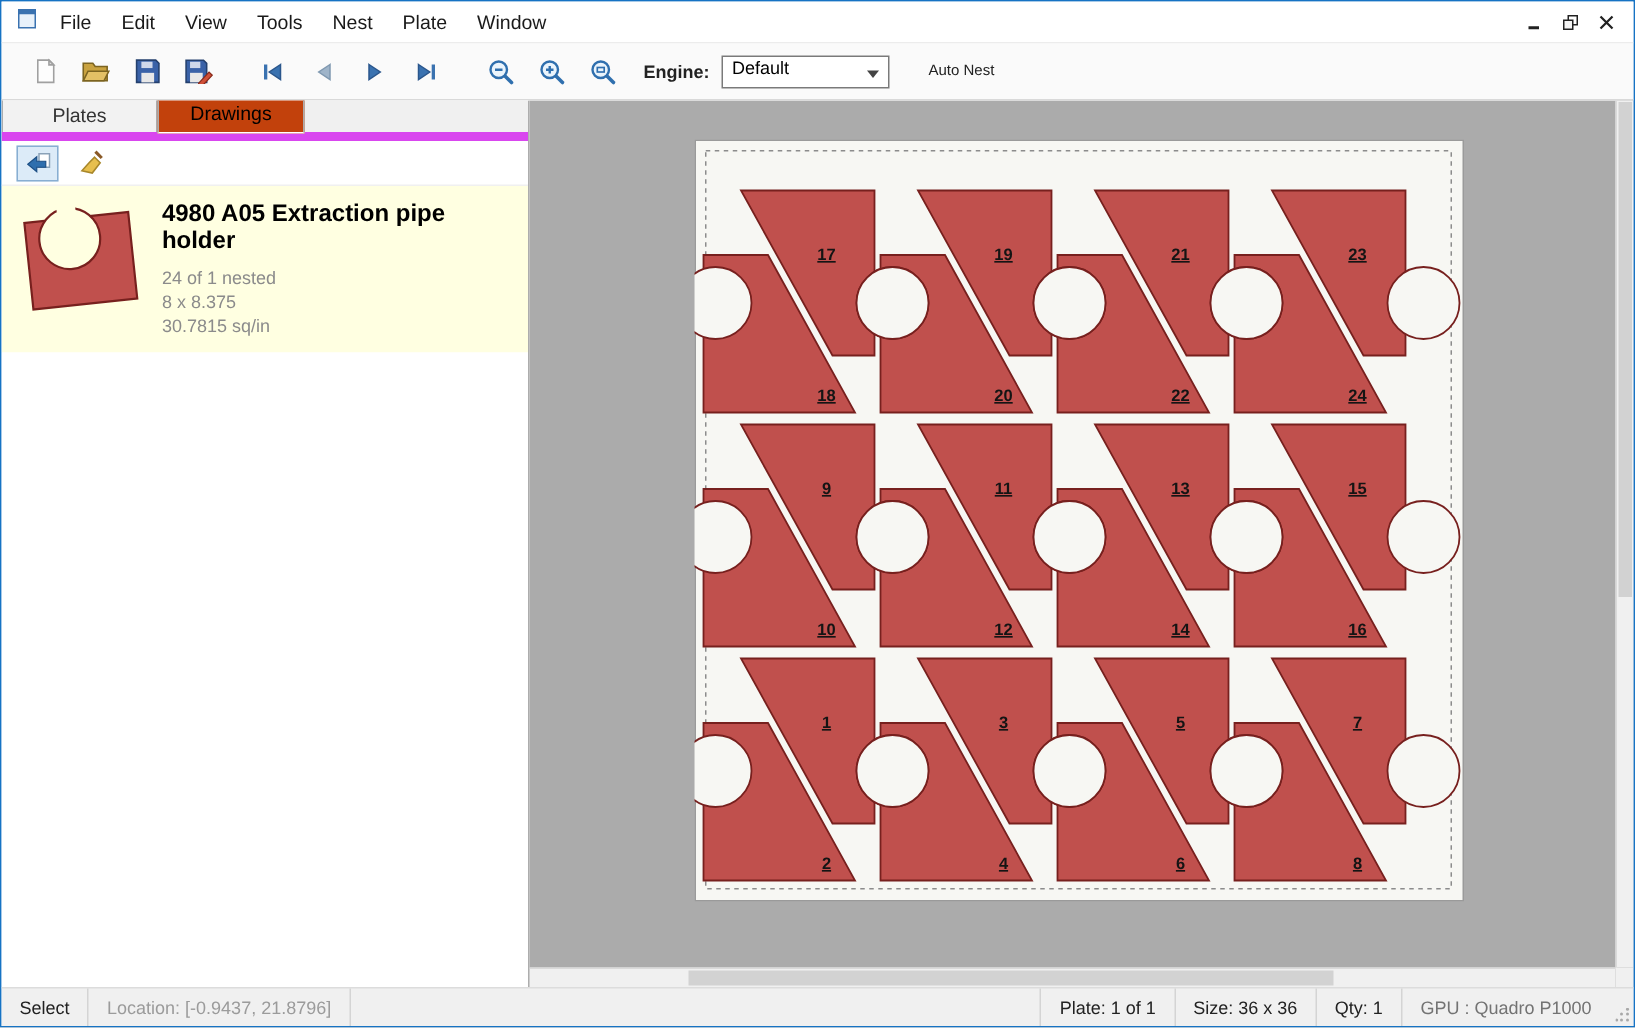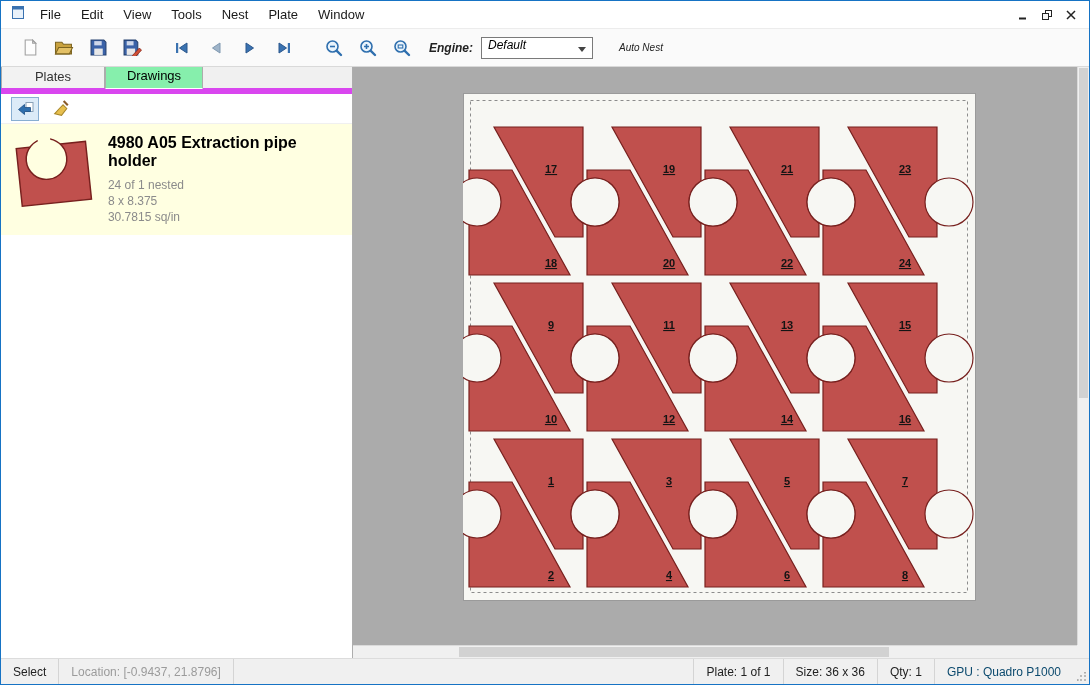--- a/index.html
+++ b/index.html
@@ -21,7 +21,7 @@
   .mdi-btn { width:20px; height:20px; display:flex; align-items:center; justify-content:center; }
 
   
-  .toolbar { height:38px; background:#fafafa; border-bottom:1px solid #d9d9d9; display:flex; align-items:center; padding-left:12px; flex:0 0 auto;font-style:italic; }
+  .toolbar { height:38px; background:#fafafa; border-bottom:1px solid #d9d9d9; display:flex; align-items:center; padding-left:12px; flex:0 0 auto; }
   .tool-btn { width:34px; height:32px; display:flex; align-items:center; justify-content:center; }
   .tgap { width:16px; }
   .engine-label { font-size:12px; font-weight:bold; color:#222; margin:0 8px 0 10px; }

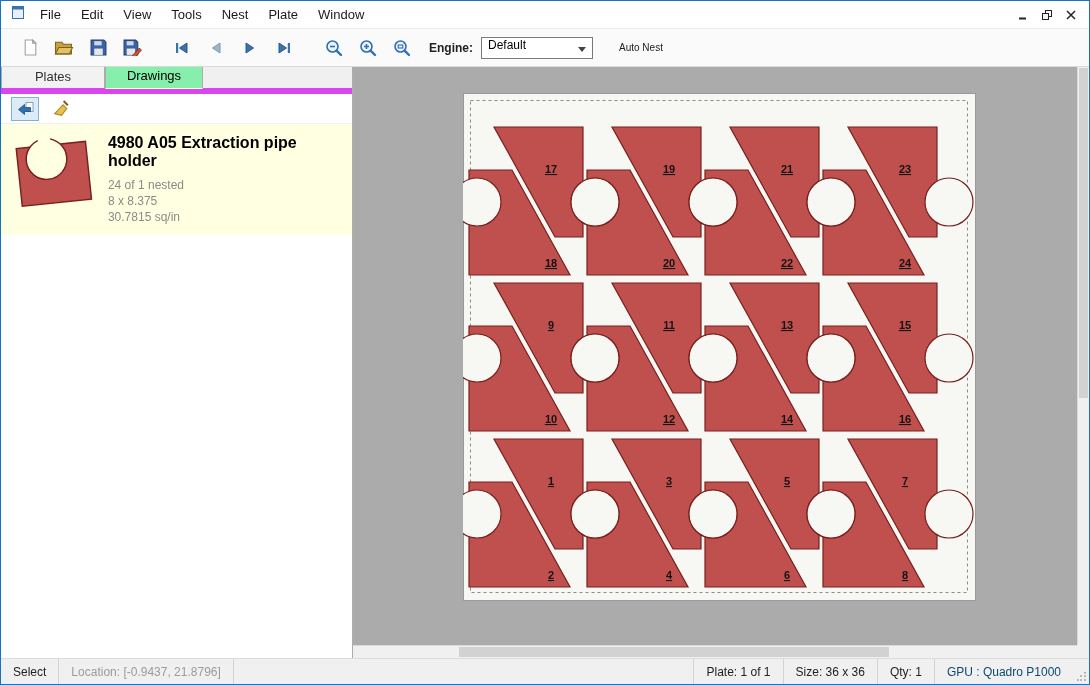--- a/index.html
+++ b/index.html
@@ -35,7 +35,7 @@
   .tabs { height:27px; background:#f0f0f0; display:flex; align-items:flex-end; border-bottom:6px solid #d946ef; }
   .tab { font-size:13px; text-align:center; border:1px solid #acacac; border-bottom:none; }
   .tab-inactive { width:104px; height:24px; line-height:23px; background:#f2f2f2; color:#333; }
-  .tab-active { width:98px; height:27px; line-height:26px; background:#86efac; color:#000; margin-bottom:-1px; border-bottom:1px solid #fff; }
+  .tab-active { width:98px; height:27px; line-height:26px; background:#c2410c; color:#000; margin-bottom:-1px; border-bottom:1px solid #fff; }
   .panel-tools { height:30px; display:flex; align-items:center; gap:8px; padding-left:10px; background:#fff; border-bottom:1px solid #f0f0f0; }
   .ptool-btn { width:28px; height:24px; display:flex; align-items:center; justify-content:center; }
   .ptool-active { border:1px solid #88aed2; background:#dcebf8; }

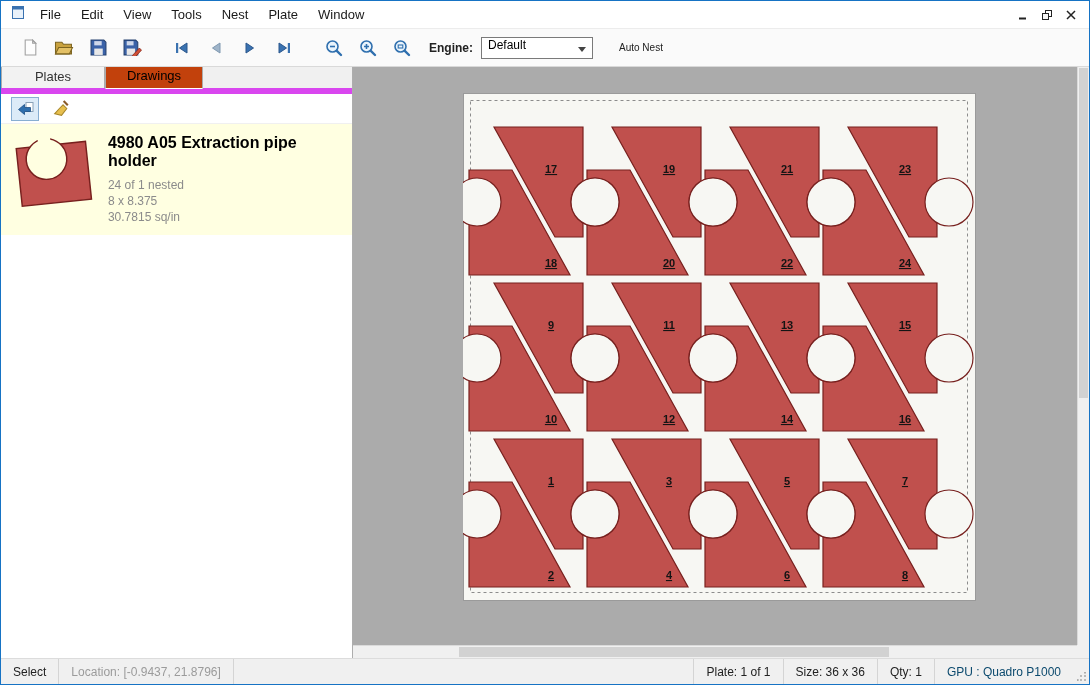--- a/index.html
+++ b/index.html
@@ -318,7 +318,7 @@
     <div class="scell scell-r">Plate: 1 of 1</div>
     <div class="scell scell-r">Size: 36 x 36</div>
     <div class="scell scell-r">Qty: 1</div>
-    <div class="scell scell-r" style="color: #0c4a6e;">GPU : Quadro P1000</div>
+    <div class="scell scell-r" style="color: #737373;">GPU : Quadro P1000</div>
     <div class="grip">
       <svg width="10" height="10" viewBox="0 0 10 10">
           <g fill="#a8a8a8">

